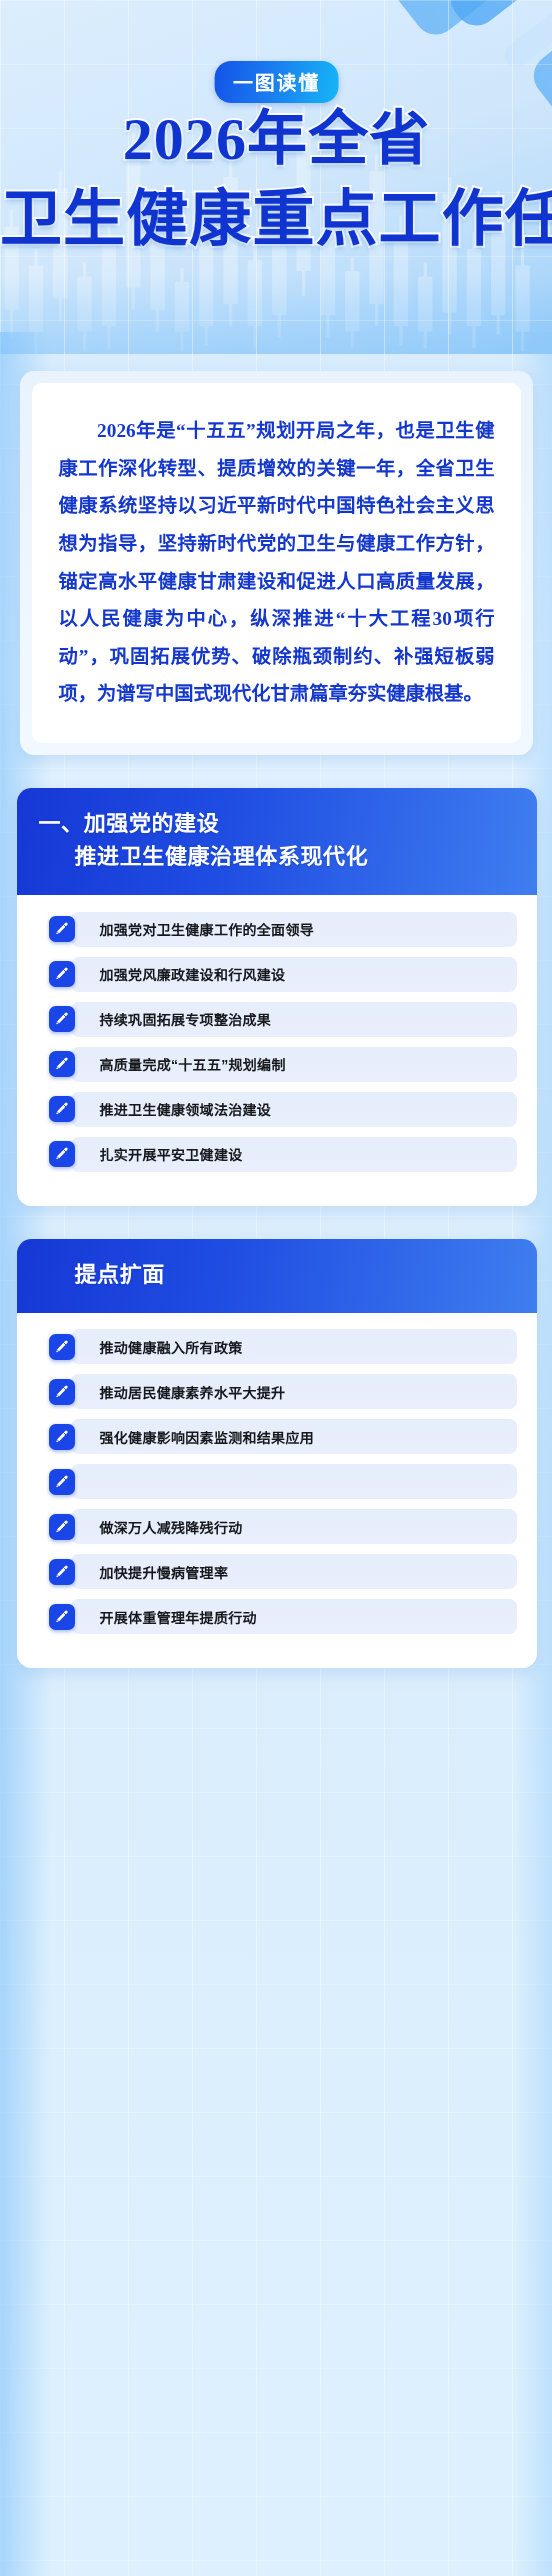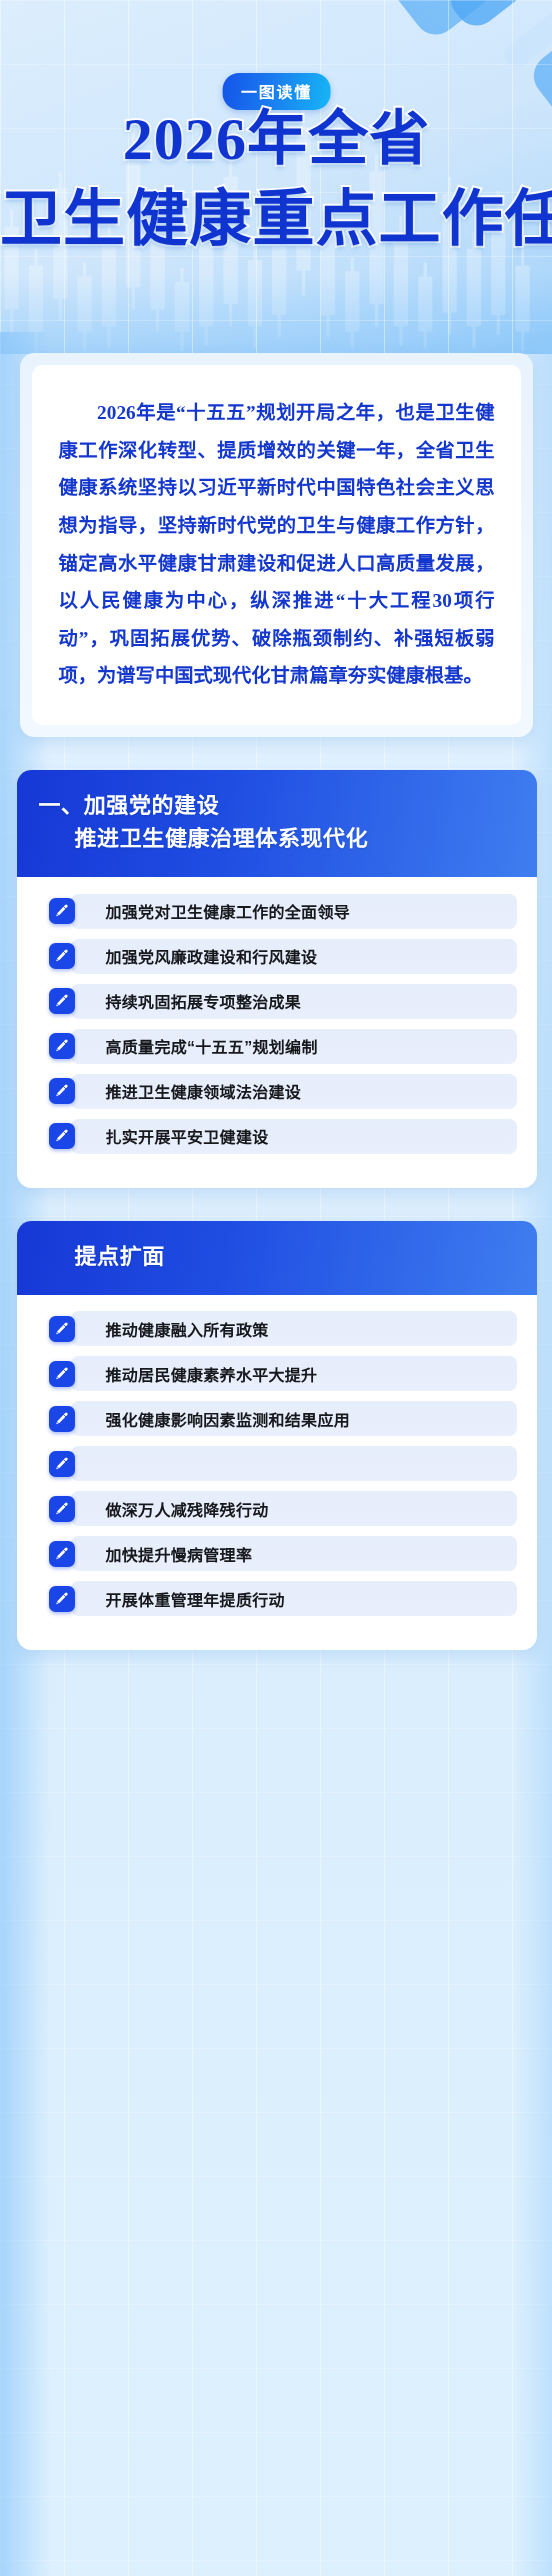--- a/index.html
+++ b/index.html
@@ -74,10 +74,9 @@
     border-radius:16.6px;
     background:linear-gradient(100deg,#1453e8 0%,#1a7cf0 45%,#16b6f5 100%);
     box-shadow:0 2.2px 6.6px rgba(20,80,200,.25);
-    color:#fff;font-size:16px;letter-spacing:1.7px;font-weight:600;
+    color:#fff;font-size:20px;letter-spacing:1.7px;font-weight:600;
     font-family:"Liberation Serif","DejaVu Serif",serif;
     white-space:nowrap;
-    margin-top:12px;
   }
   .title-wrap{
     position:absolute;top:106px;left:0;width:553px;text-align:center;

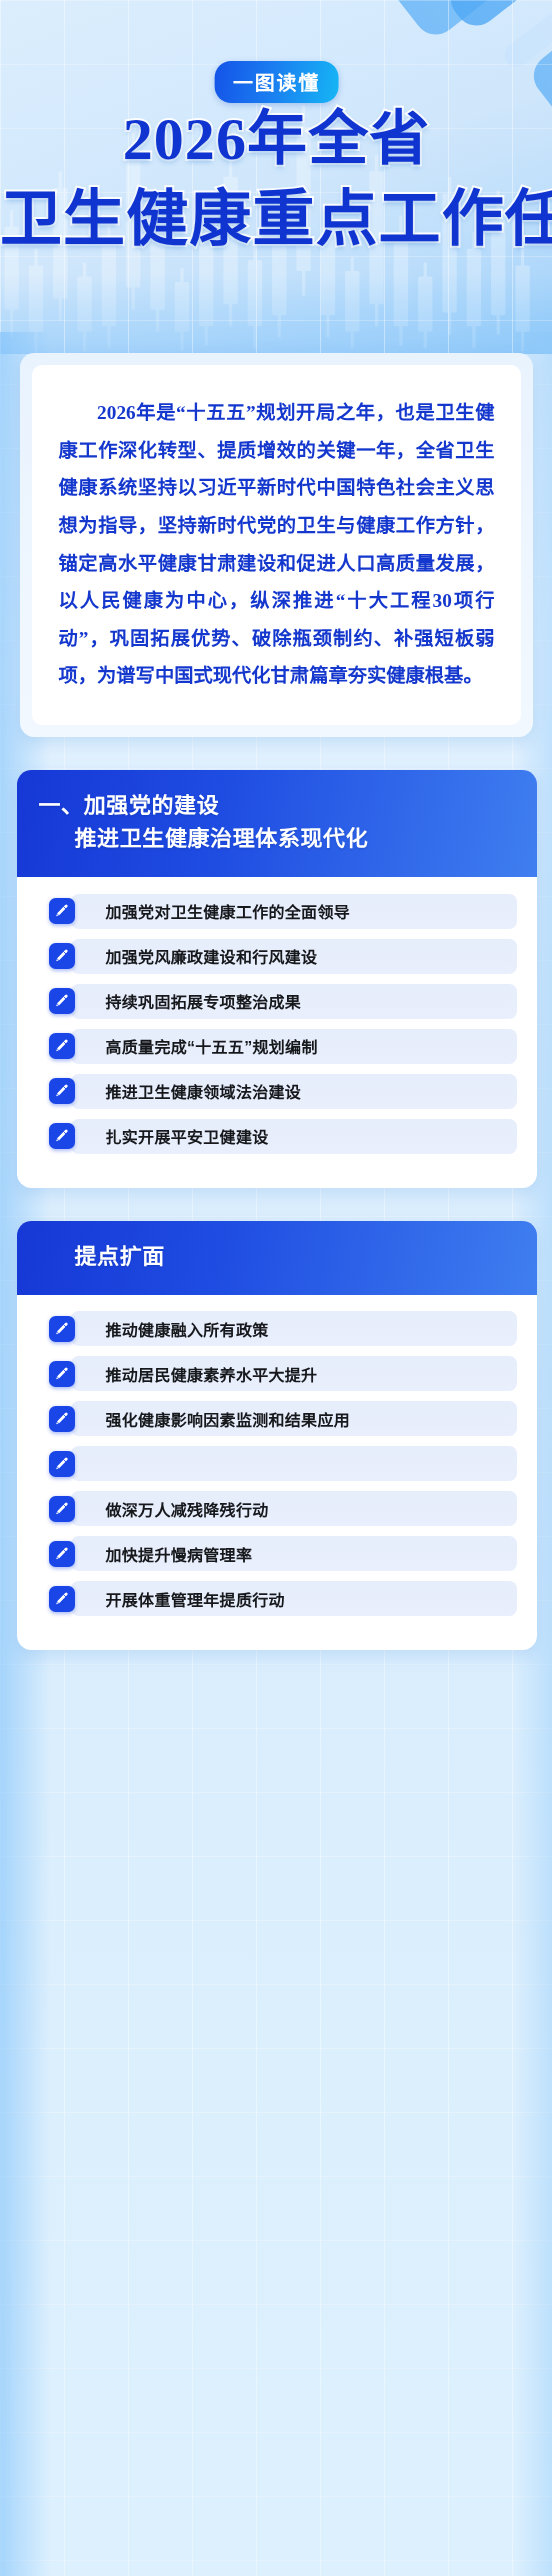--- a/index.html
+++ b/index.html
@@ -97,7 +97,7 @@
 
   
   .intro-outer{
-    margin:21px auto 0;width:513px;
+    margin:39px auto 0;width:513px;
     background:linear-gradient(180deg,#e9f3fe 0%,#f2f8ff 100%);
     border-radius:14.4px;
     padding:12px;

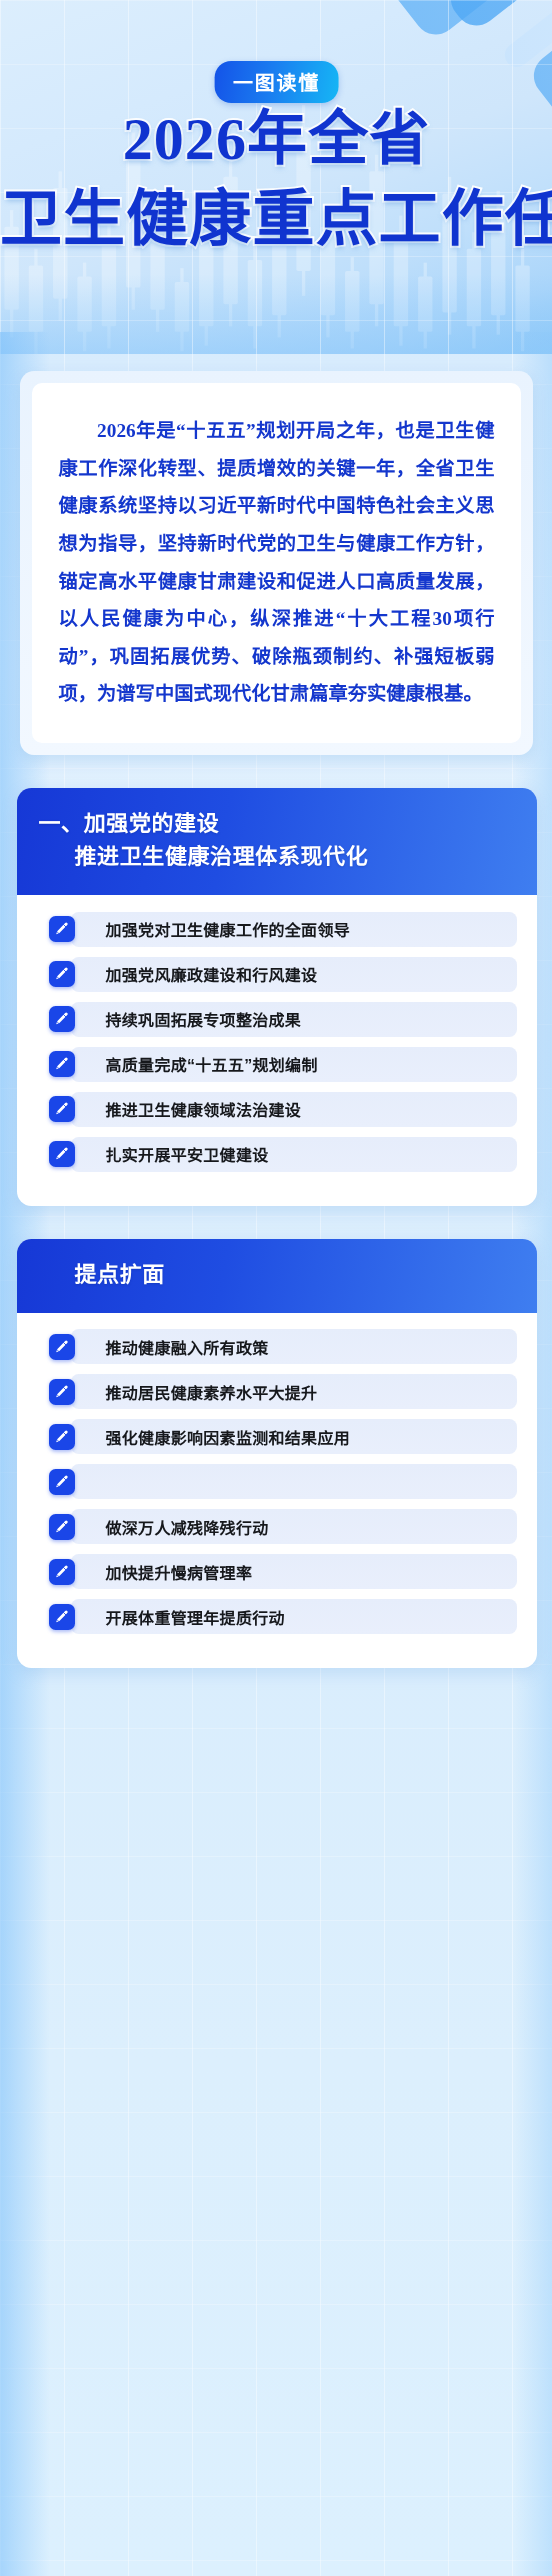--- a/index.html
+++ b/index.html
@@ -156,9 +156,9 @@
   }
   .task-icon svg{display:block;}
   .task-label{
-    position:absolute;left:69px;top:0;height:35px;
+    position:absolute;left:63px;top:0;height:35px;
     display:flex;align-items:center;
-    font-size:16px;font-weight:bold;color:#16181c;
+    font-size:14px;font-weight:bold;color:#16181c;
     letter-spacing:0.3px;
     z-index:2;
   }

